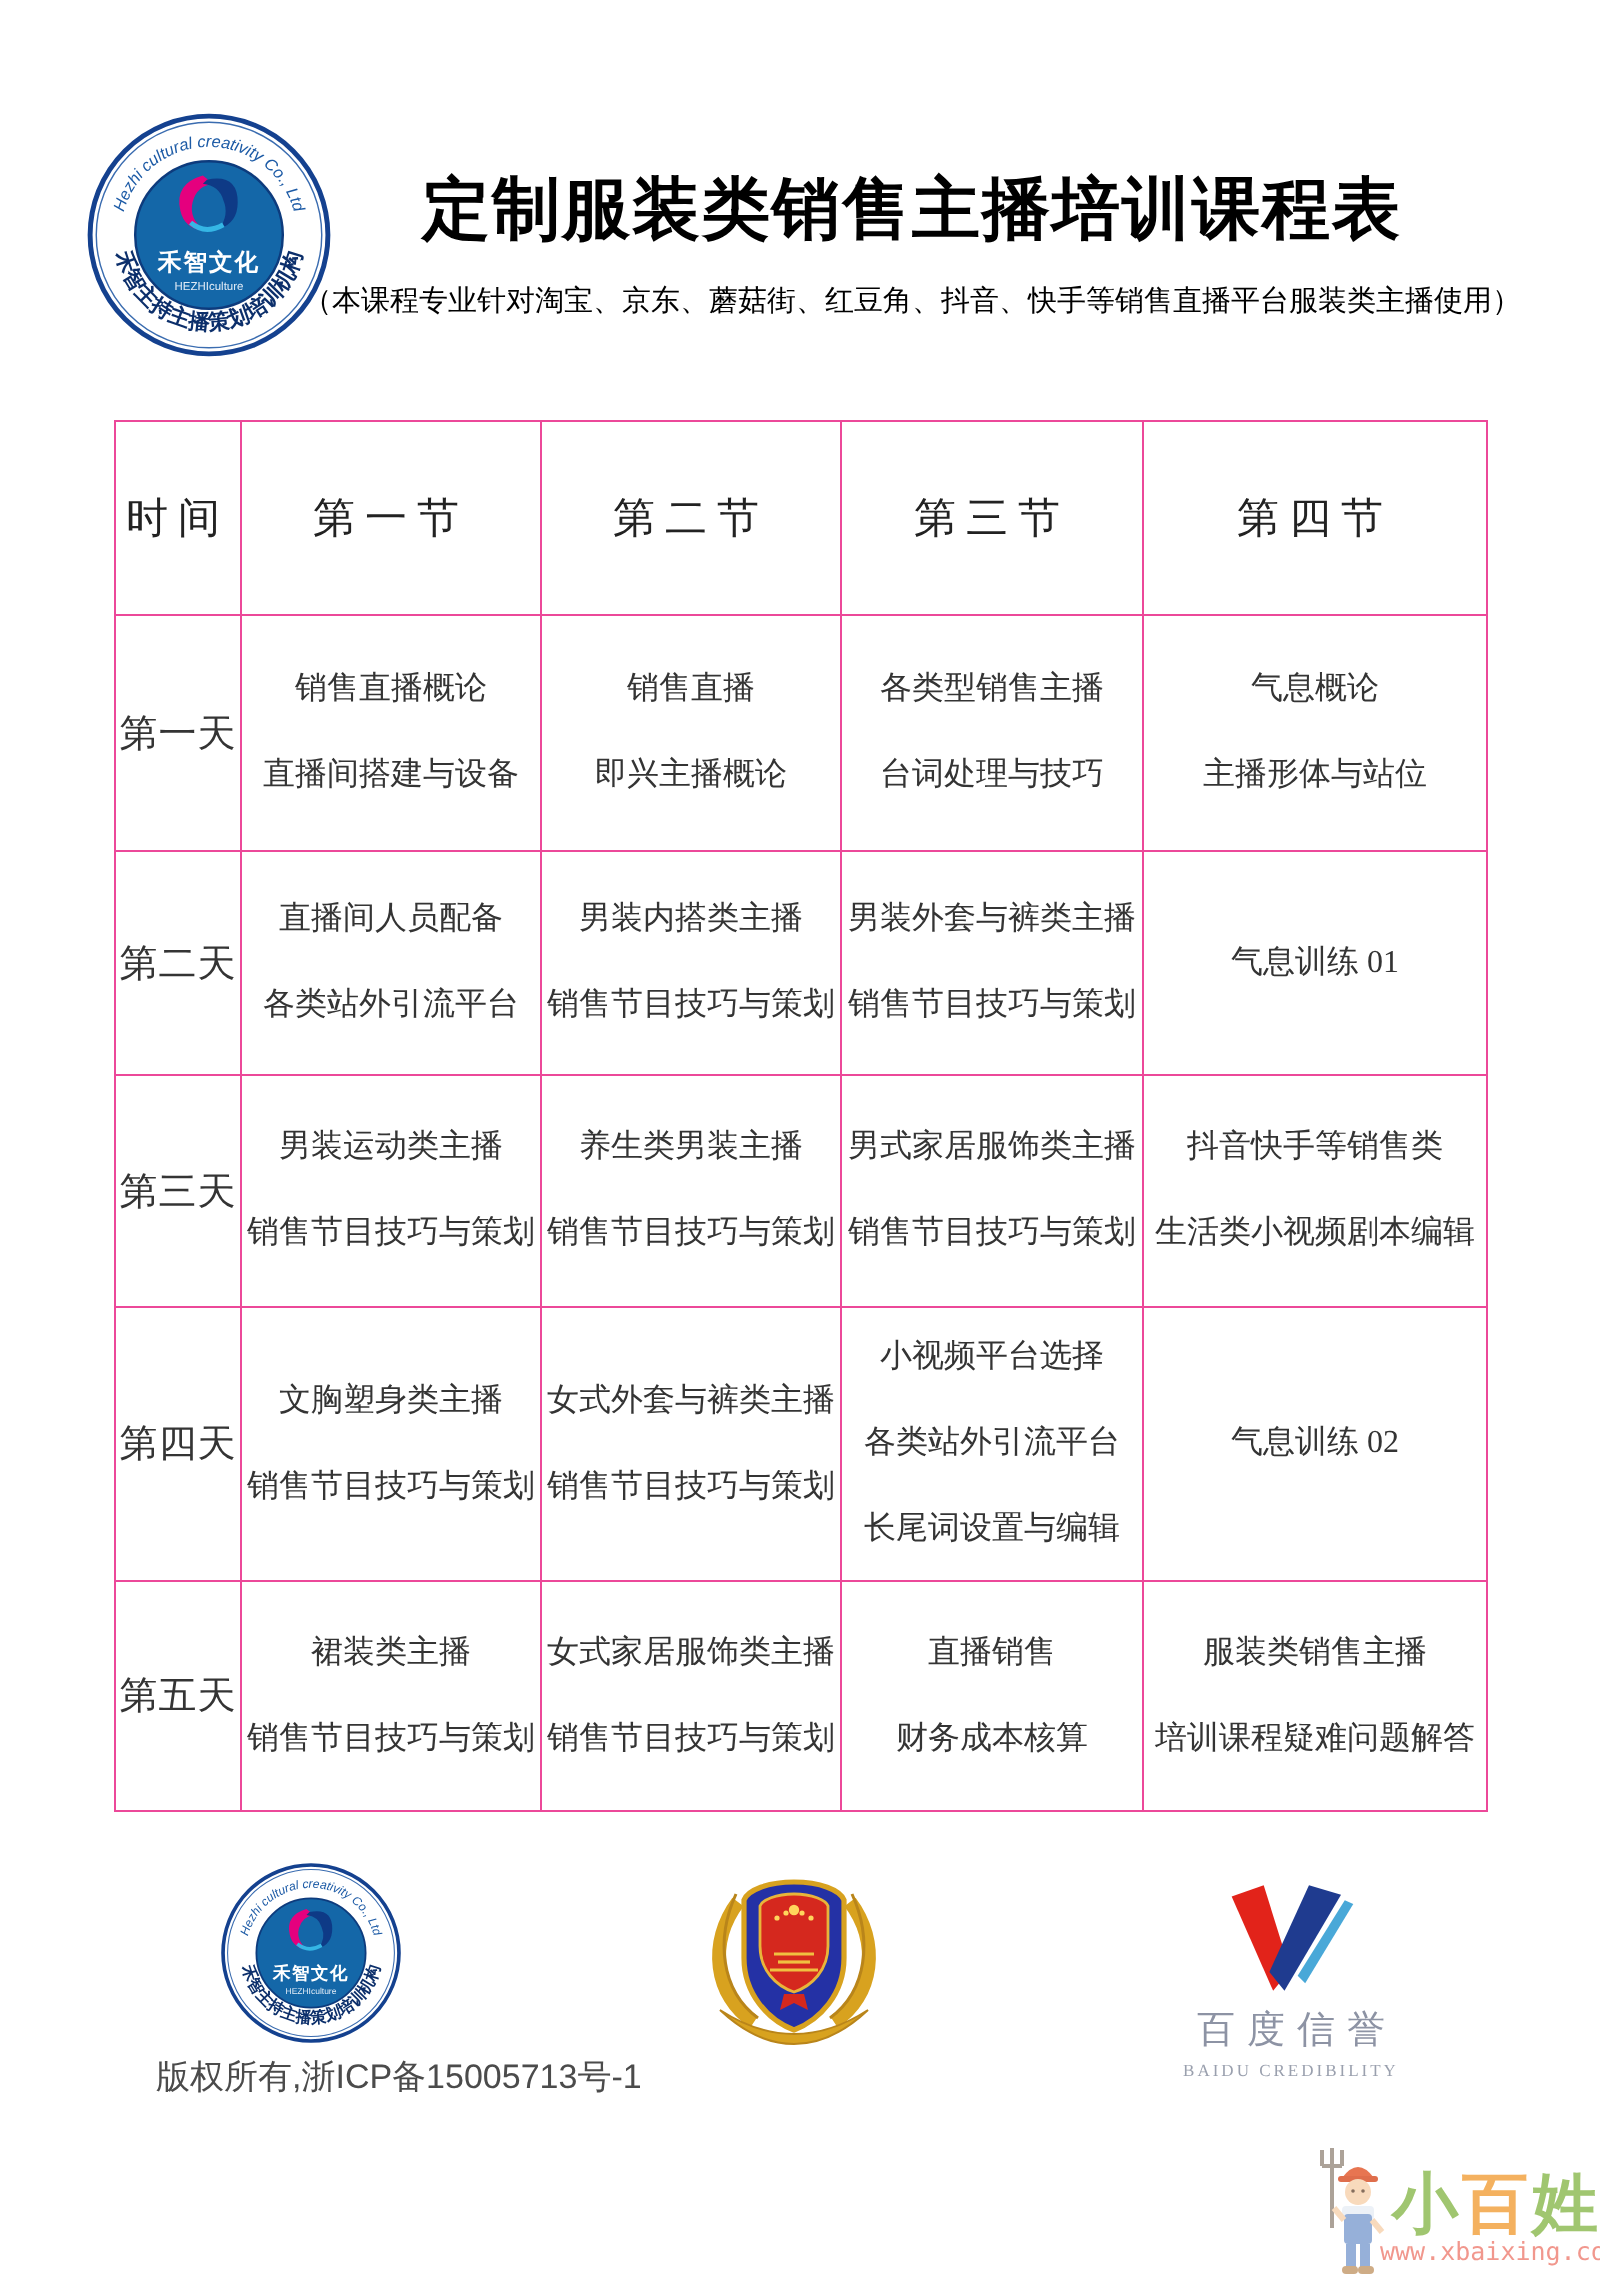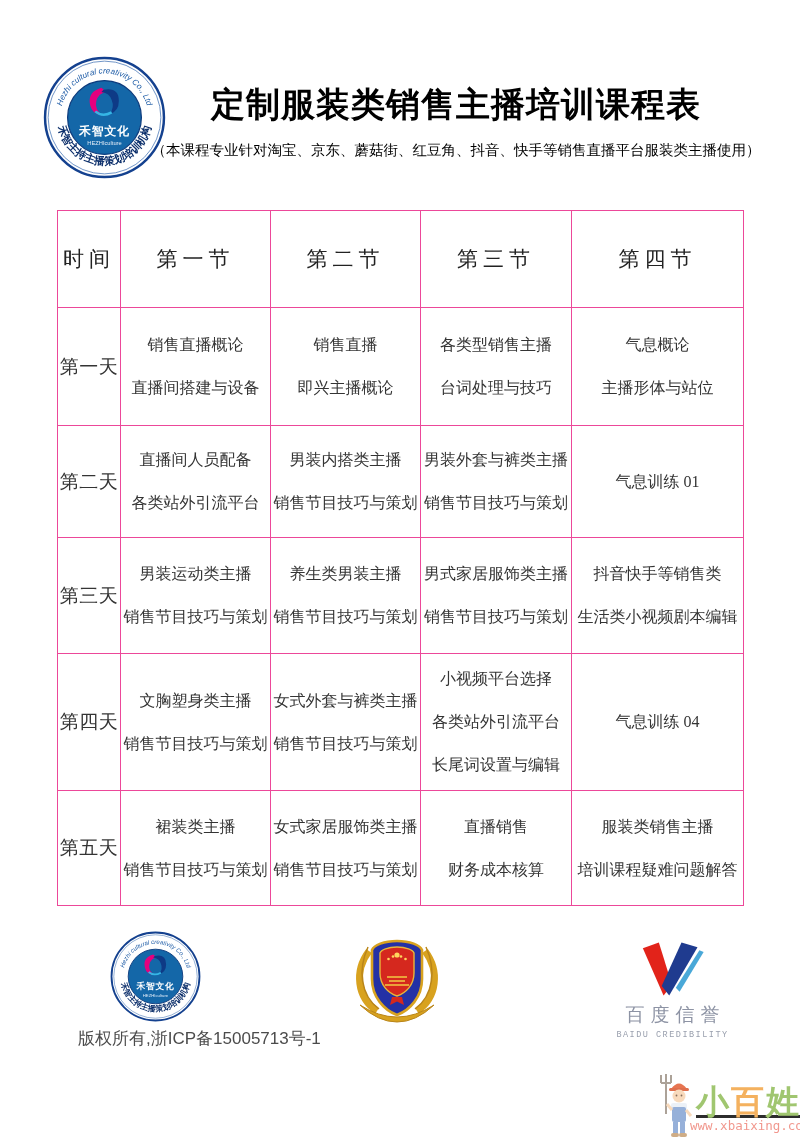--- a/index.html
+++ b/index.html
@@ -220,7 +220,7 @@
           </td>
           <td>
             <div class="cell-stack">
-              <div class="cell-line">气息训练 04</div>
+              <div class="cell-line">气息训练 02</div>
             </div>
           </td>
         </tr>

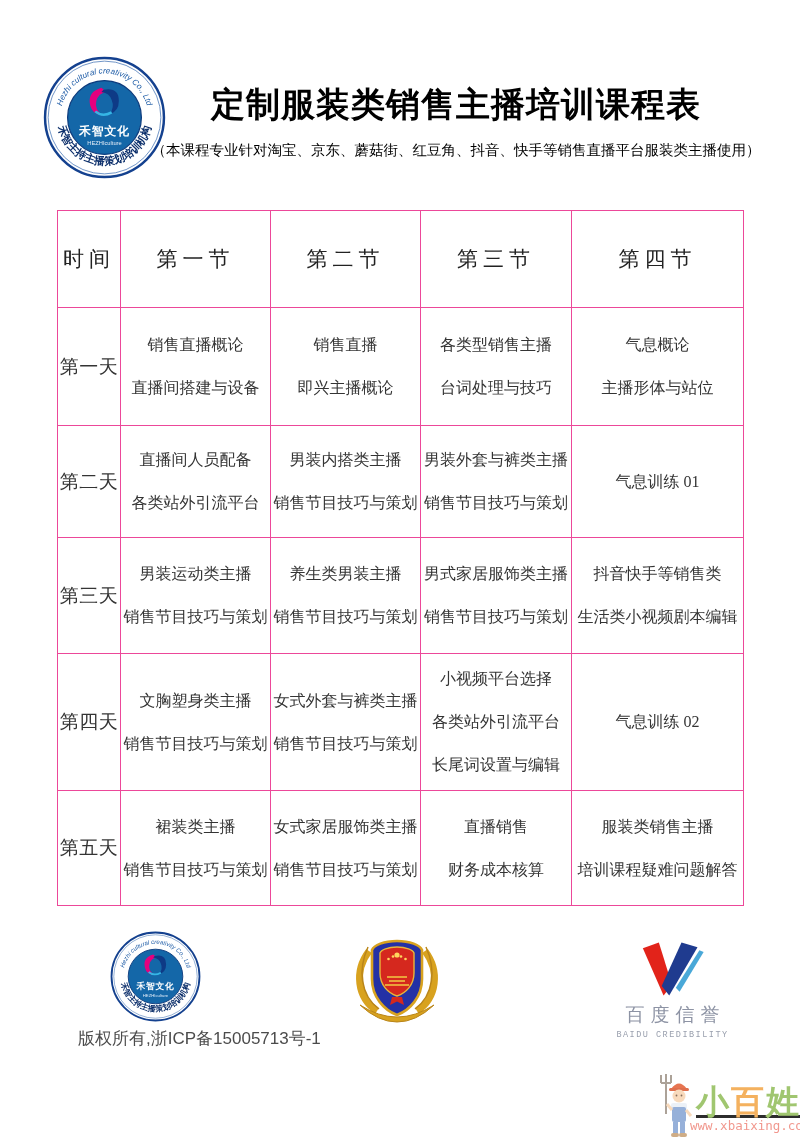--- a/index.html
+++ b/index.html
@@ -45,8 +45,8 @@
     position:absolute;left:297px;top:1027px;width:220px;text-align:center;
     font-family:"Liberation Sans", sans-serif;font-weight:bold;font-size:17.5px;color:#0c0c0c;white-space:nowrap;
   }
-  .baidu-block{position:absolute;left:600px;top:941px;width:145px;text-align:center;
-    font-family:Liberation Mono, monospace;}
+  .baidu-block{position:absolute;left:573px;top:941px;width:145px;text-align:center;
+    font-family:Liberation Serif, serif;}
   .baidu-v{width:66px;height:56px;display:block;margin:0 auto;}
   .baidu-name{margin-top:5px;font-size:19px;letter-spacing:6px;color:#8d93a4;padding-left:6px;}
   .baidu-name-en{margin-top:2px;font-size:8.5px;letter-spacing:1.5px;color:#9aa0ae;}

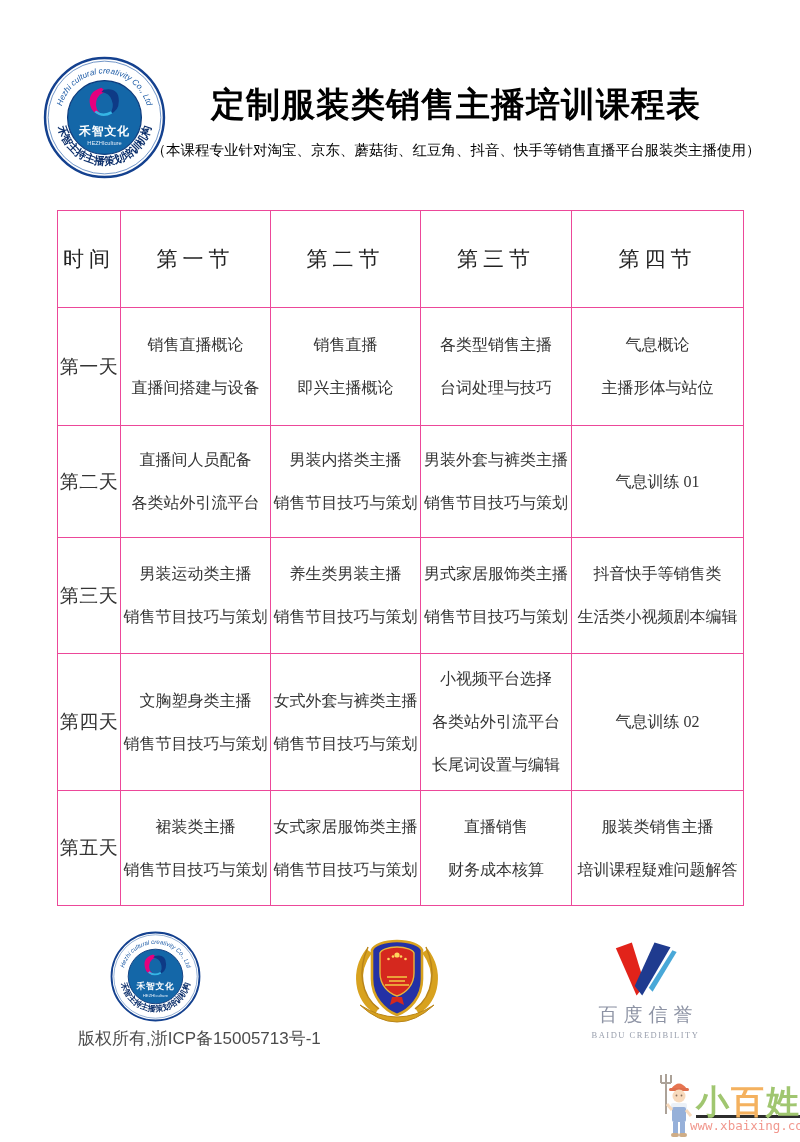--- a/index.html
+++ b/index.html
@@ -56,7 +56,7 @@
   .watermark{position:absolute;left:656px;top:1068px;width:144px;height:74px;opacity:0.82;}
   .farmer{position:absolute;left:2px;top:6px;width:44px;height:66px;}
   .watermark-text{position:absolute;left:40px;top:12px;font-size:33px;font-weight:bold;
-    letter-spacing:2px;white-space:nowrap;text-decoration:underline;}
+    letter-spacing:2px;white-space:nowrap;}
   .watermark-url{position:absolute;left:34px;top:50px;font-family:"DejaVu Sans Mono", monospace;
     font-size:12.5px;color:#ee8175;white-space:nowrap;}
 

